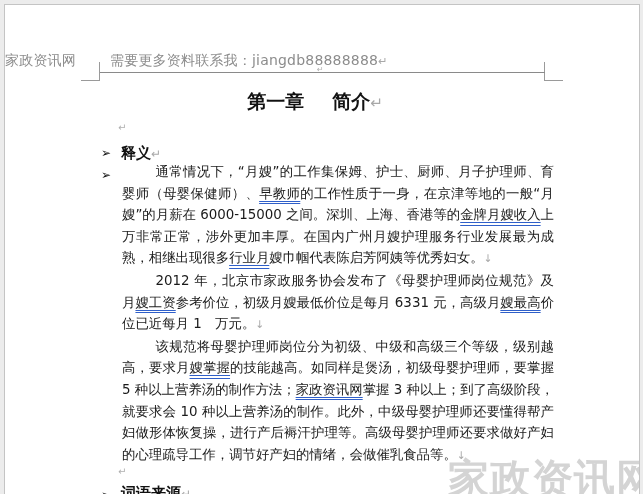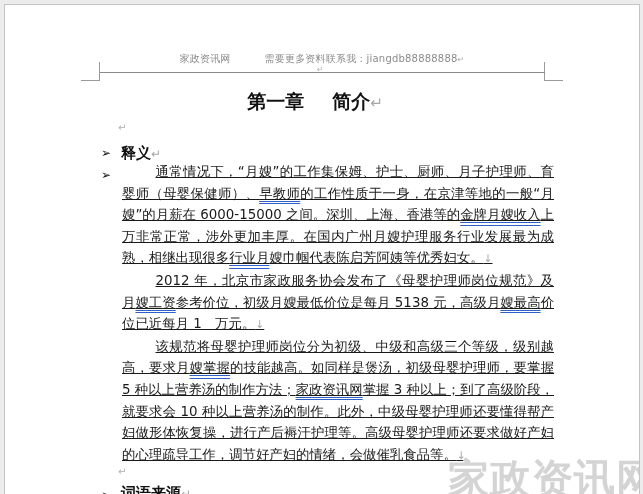--- a/index.html
+++ b/index.html
@@ -15,8 +15,8 @@
     }
     .crop { position: absolute; background: #9a9a9a; }
     .header-text {
-      position: absolute; top: 47px; left: 0; width: 634px; text-align: center;
-      font-size: 10px; color: #8c8c8c; letter-spacing: 0.2px; white-space: pre;
+      position: absolute; top: 47px; left: 0; width: 634px; 
+      font-size: 14px; color: #8c8c8c; letter-spacing: 0.2px; white-space: pre;
     }
     .header-text .gap { display: inline-block; width: 34px; }
     .header-mark {

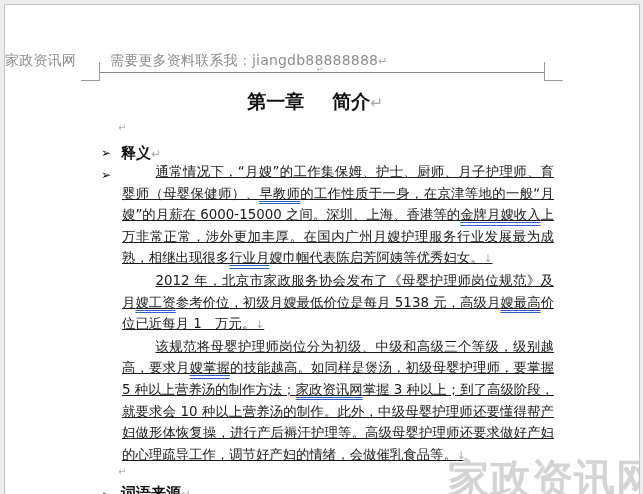--- a/index.html
+++ b/index.html
@@ -42,7 +42,6 @@
       position: absolute; left: 117px; width: 432px;
       font-size: 13.4px; line-height: 21.6px; color: #1a1a1a;
       text-align: justify;
-      text-decoration: underline;
     }
     .para { text-indent: 2.5em; margin: 0; }
     .ul { text-decoration: underline double #2f5fc9; text-underline-offset: 3px; }

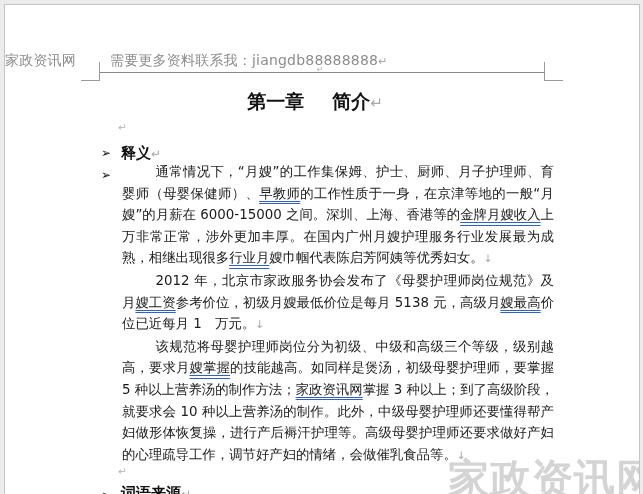--- a/index.html
+++ b/index.html
@@ -78,7 +78,7 @@
 
   <div class="body" style="top:156px;">
     <p class="para"><span>通常情况下，“月嫂”的工作集保姆、护士、厨师、月子护理师、育婴师（母婴保健师）、</span><span class="ul">早教师</span><span>的工作性质于一身，在京津等地的一般“月嫂”的月薪在 6000-15000 之间。深圳、上海、香港等的</span><span class="ul">金牌月嫂收入</span><span>上万非常正常，涉外更加丰厚。在国内广州月嫂护理服务行业发展最为成熟，相继出现很多</span><span class="ul">行业月</span><span>嫂巾帼代表陈启芳阿姨等优秀妇女。</span><span class="pm">↓</span></p>
-    <p class="para"><span>2012 年，北京市家政服务协会发布了《母婴护理师岗位规范》及月</span><span class="ul">嫂工资</span><span>参考价位，初级月嫂最低价位是每月 5138 元，高级月</span><span class="ul">嫂最高</span><span>价位已近每月 1　万元。</span><span class="pm">↓</span></p>
+    <p class="para"><span>2012 年，北京市家政服务协会发布了《母婴护理师岗位规范》及月</span><span class="ul">嫂工资</span><span>参考价位，初级月嫂最低价位是每月 6331 元，高级月</span><span class="ul">嫂最高</span><span>价位已近每月 1　万元。</span><span class="pm">↓</span></p>
     <p class="para"><span>该规范将母婴护理师岗位分为初级、中级和高级三个等级，级别越高，要求月</span><span class="ul">嫂掌握</span><span>的技能越高。如同样是煲汤，初级母婴护理师，要掌握 5 种以上营养汤的制作方法；</span><span class="ul">家政资讯网</span><span>掌握 3 种以上；到了高级阶段，就要求会 10 种以上营养汤的制作。此外，中级母婴护理师还要懂得帮产妇做形体恢复操，进行产后褥汗护理等。高级母婴护理师还要求做好产妇的心理疏导工作，调节好产妇的情绪，会做催乳食品等。</span><span class="pm">↓</span></p>
   </div>
 

